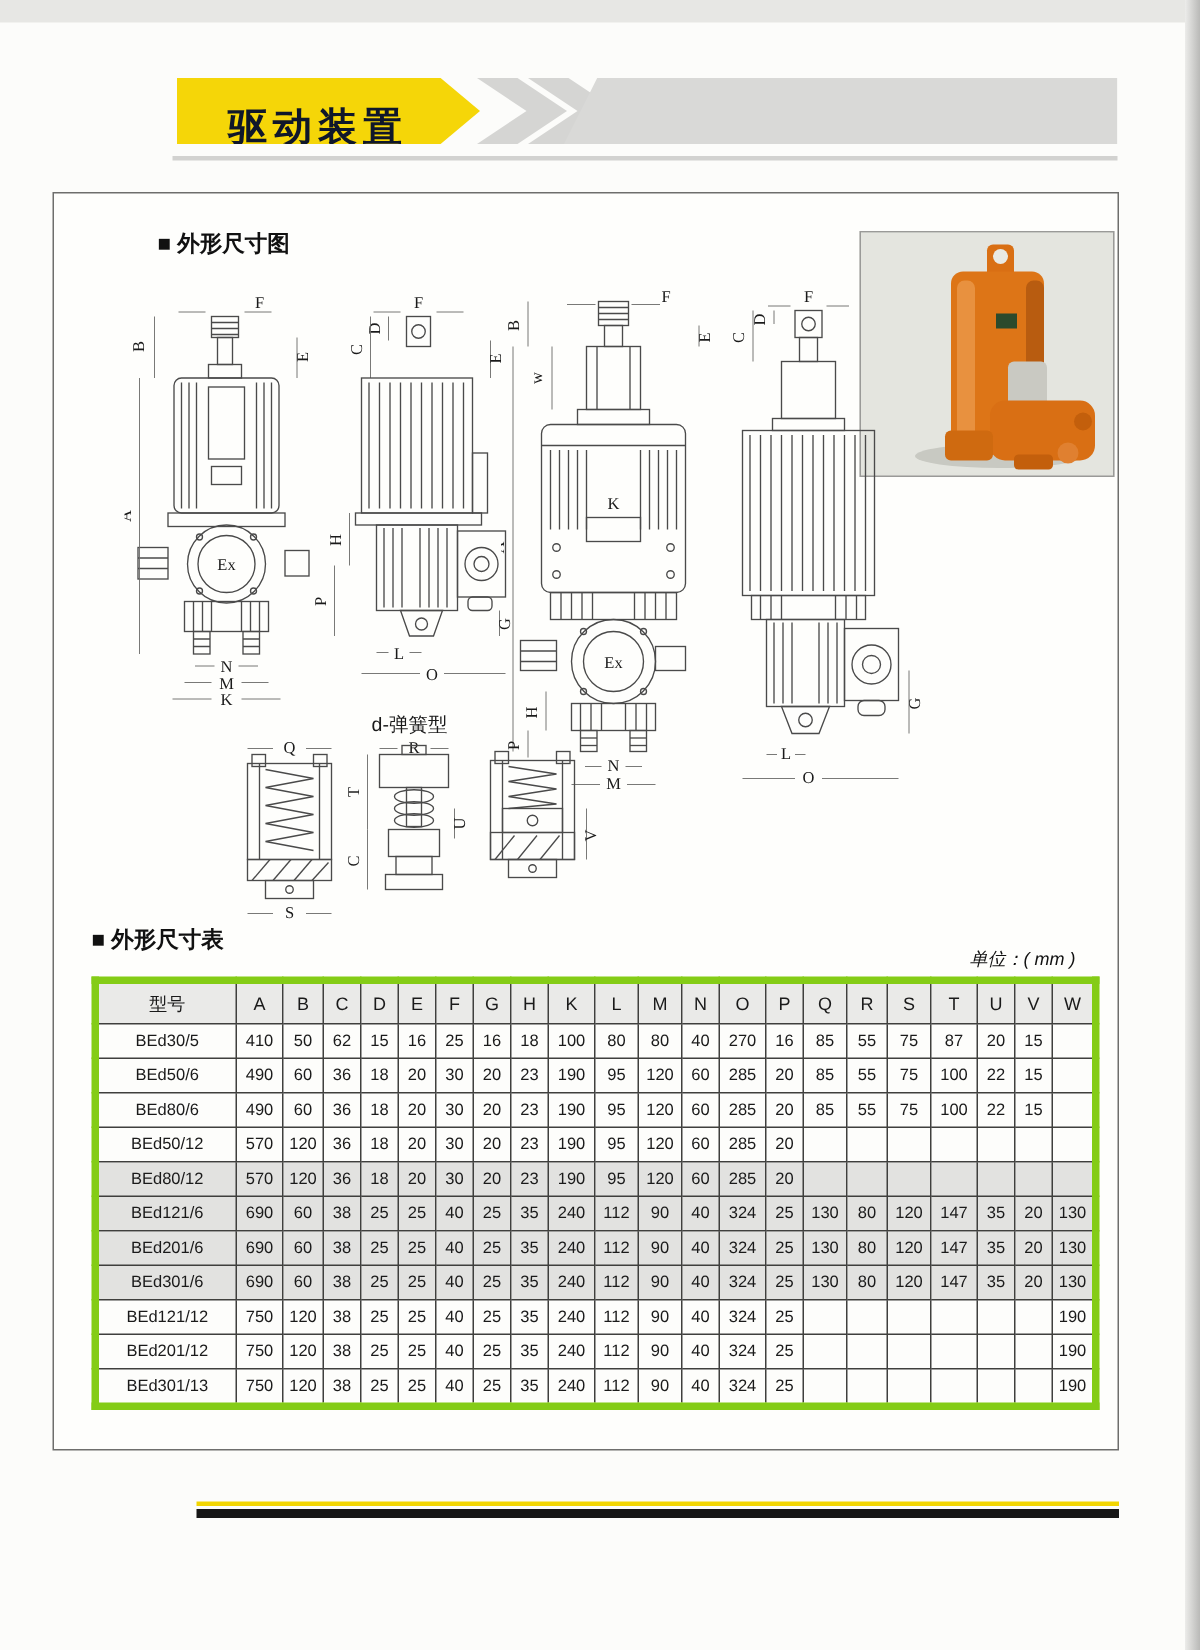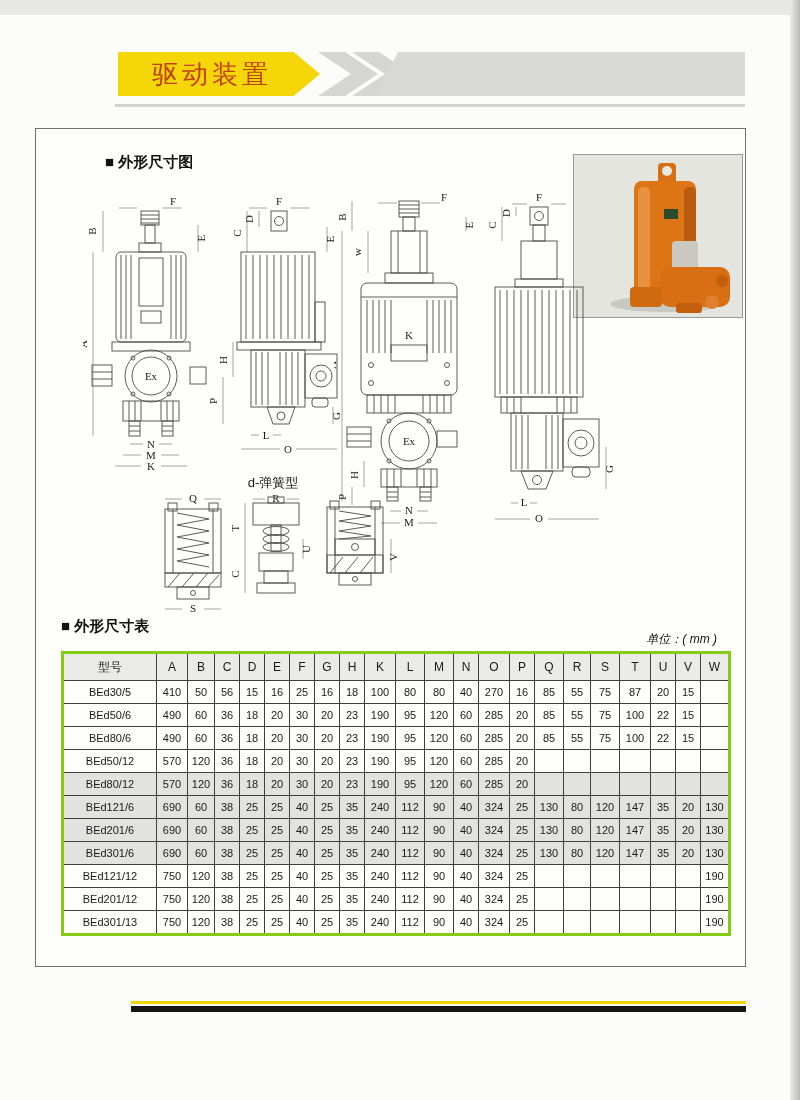--- a/index.html
+++ b/index.html
@@ -11,8 +11,8 @@
   
   .banner-yellow{position:absolute;left:118px;top:52px;width:202px;height:44px;background:#f5d608;
     clip-path:polygon(0 0,87% 0,100% 50%,87% 100%,0 100%);}
-  .banner-title{position:absolute;left:34px;top:0;height:44px;line-height:44px;
-    font-size:26px;font-weight:normal;letter-spacing:4px;color:#c2410c;}
+  .banner-title{position:absolute;left:34px;top:10px;height:44px;line-height:44px;
+    font-size:26px;font-weight:bold;letter-spacing:4px;color:#0f172a;}
   .chev{position:absolute;top:52px;width:60px;height:44px;background:#d5d5d3;
     clip-path:polygon(0 0,45% 0,100% 50%,45% 100%,0 100%,55% 50%);}
   .chev1{left:318px;} .chev2{left:352px;}

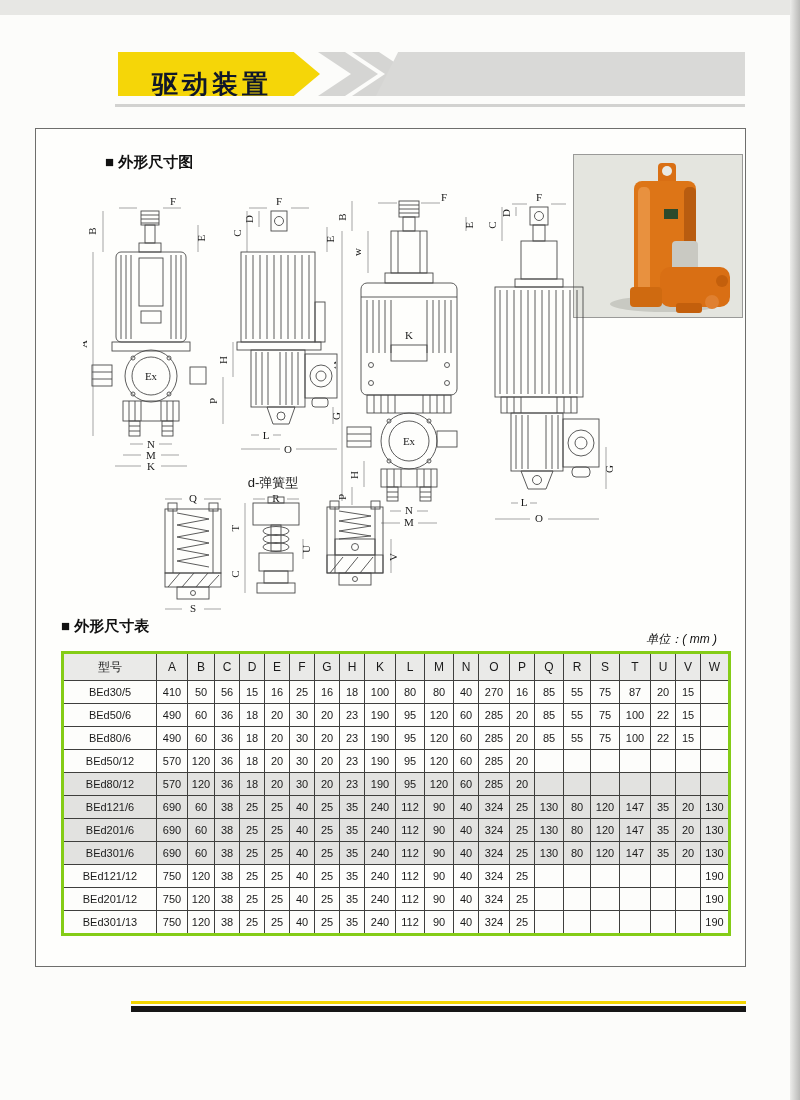--- a/index.html
+++ b/index.html
@@ -43,7 +43,7 @@
   .dims-table th{height:26px;background:#eaeae8;font-weight:normal;font-size:12px;}
   .dims-table td{height:22px;background:#fdfdfb;}
   .dims-table tr.shaded td{background:#e2e2e0;}
-  .dims-table{border:3px solid #84cc16;}
+  .dims-table{border:5px solid #84cc16;}
   
   .foot-yellow{position:absolute;left:131px;top:1001px;width:615px;height:3px;background:#f2d500;}
   .foot-black{position:absolute;left:131px;top:1006px;width:615px;height:6px;background:#161616;}

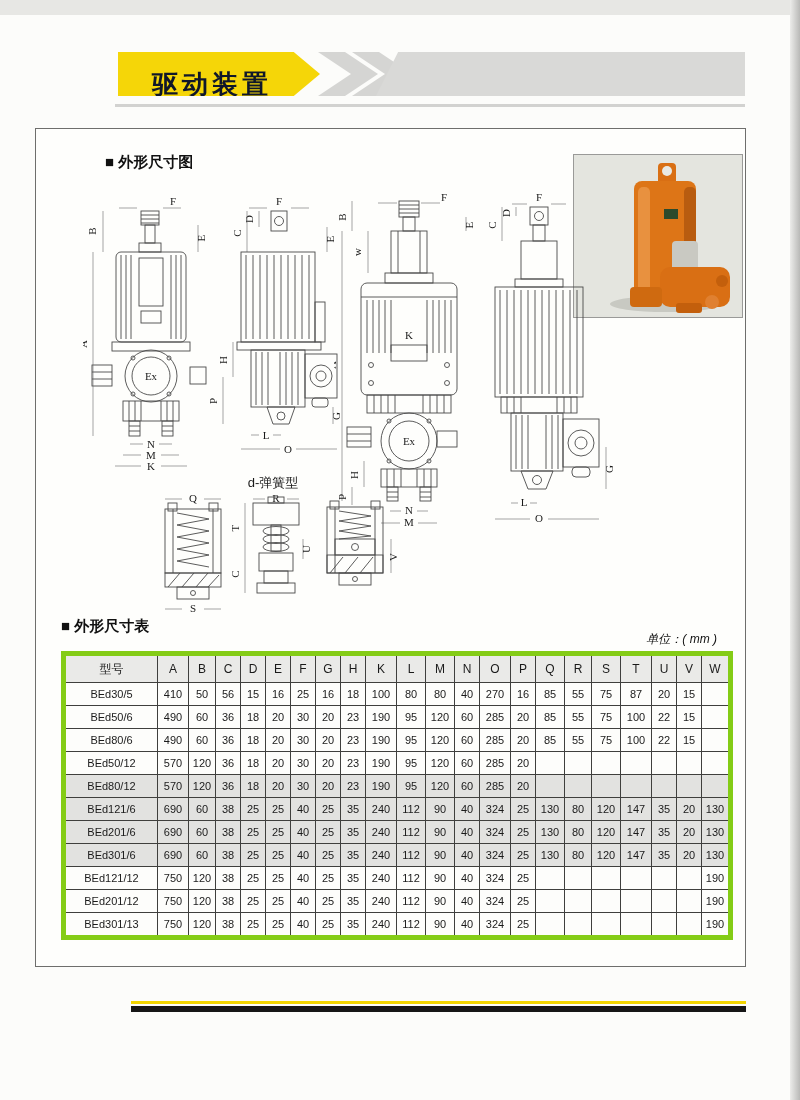--- a/index.html
+++ b/index.html
@@ -457,7 +457,7 @@
             <td>BEd30/5</td>
             <td>410</td>
             <td>50</td>
-            <td>56</td>
+            <td>62</td>
             <td>15</td>
             <td>16</td>
             <td>25</td>

